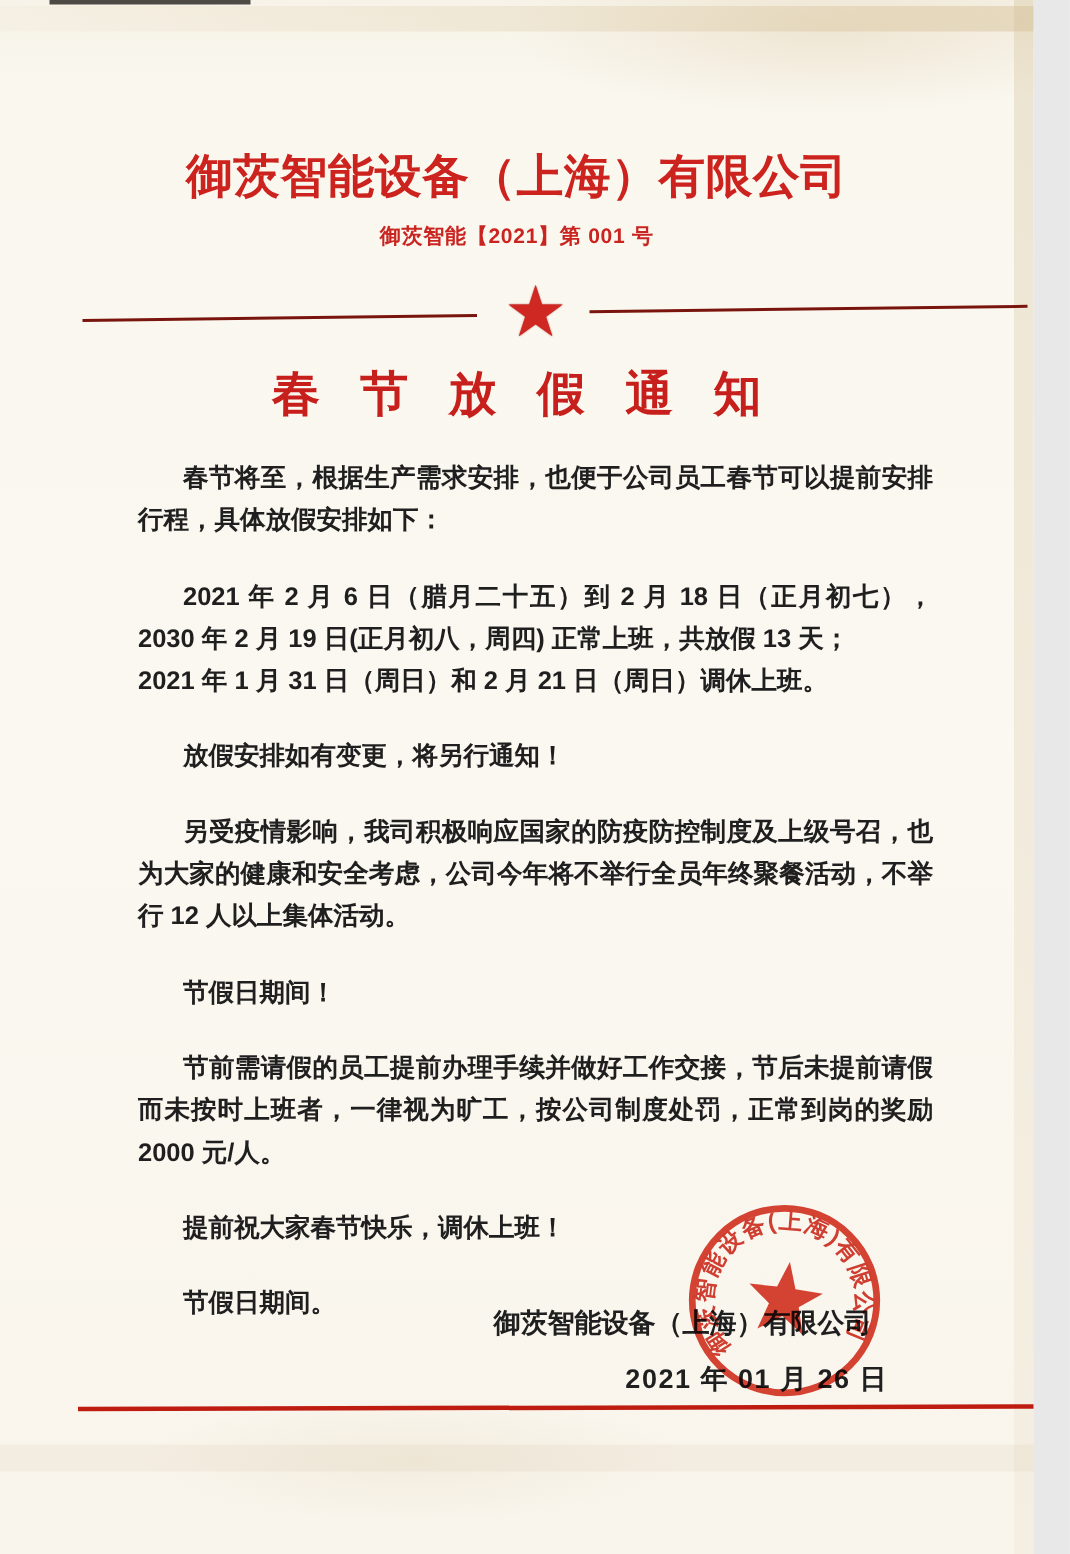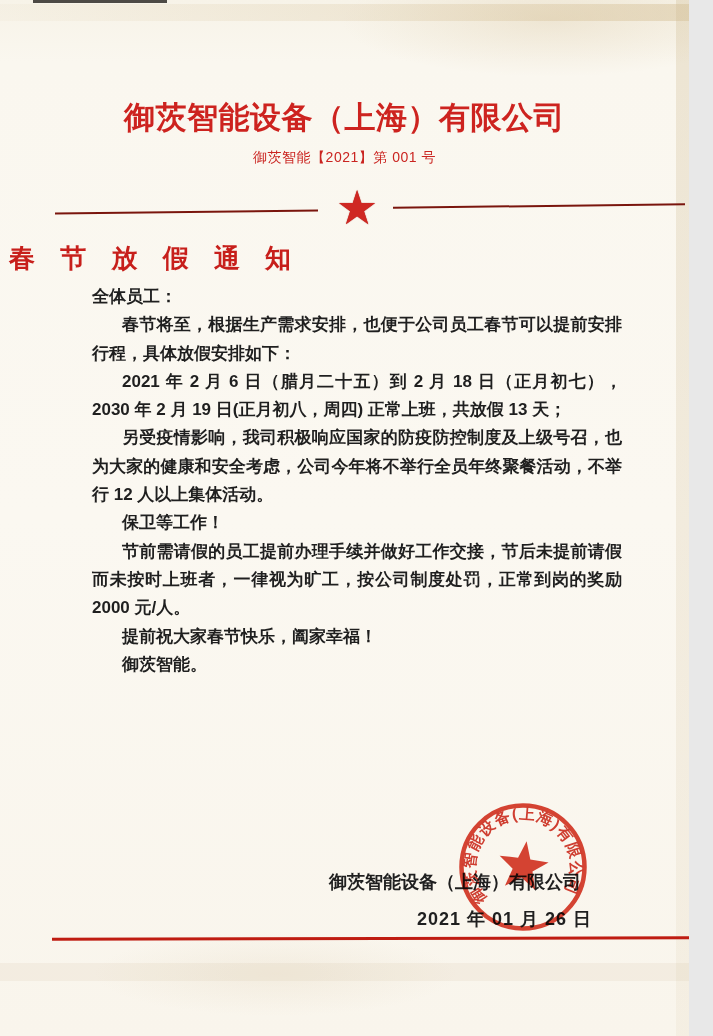--- a/index.html
+++ b/index.html
@@ -28,7 +28,7 @@
   }
   .doc-number {
     position:absolute; top:149px; left:0; width:100%; text-align:center;
-    font-size:14px; font-weight:normal; color:#ca2420; letter-spacing:0.5px;
+    font-size:14px; font-weight:bold; color:#ca2420; letter-spacing:0.5px;
   }
   .divider-line { position:absolute; height:2px; background:#7a150d; }
   .divider-line.left  { top:211px; left:55px;  width:263px; transform:rotate(-0.7deg); }

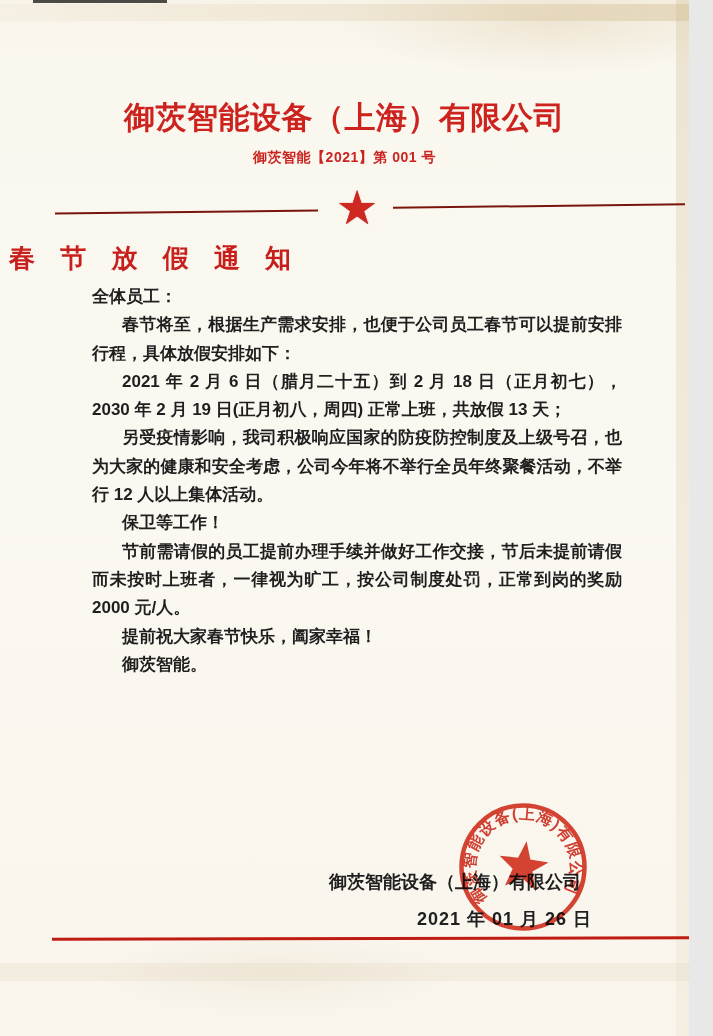--- a/index.html
+++ b/index.html
@@ -39,8 +39,8 @@
     text-shadow: 0 0 1px #a01510;
   }
   .notice-title {
-    position:absolute; top:241px; left:0; width:100%; text-align:left;
-    font-size:26px; font-weight:bold; color:#c71f1b; letter-spacing:9px; text-indent:9px;
+    position:absolute; top:241px; left:0; width:100%; text-align:center;
+    font-size:32px; font-weight:bold; color:#c71f1b; letter-spacing:9px; text-indent:9px;
   }
   .body-text {
     position:absolute; top:283px; left:92px; width:530px;

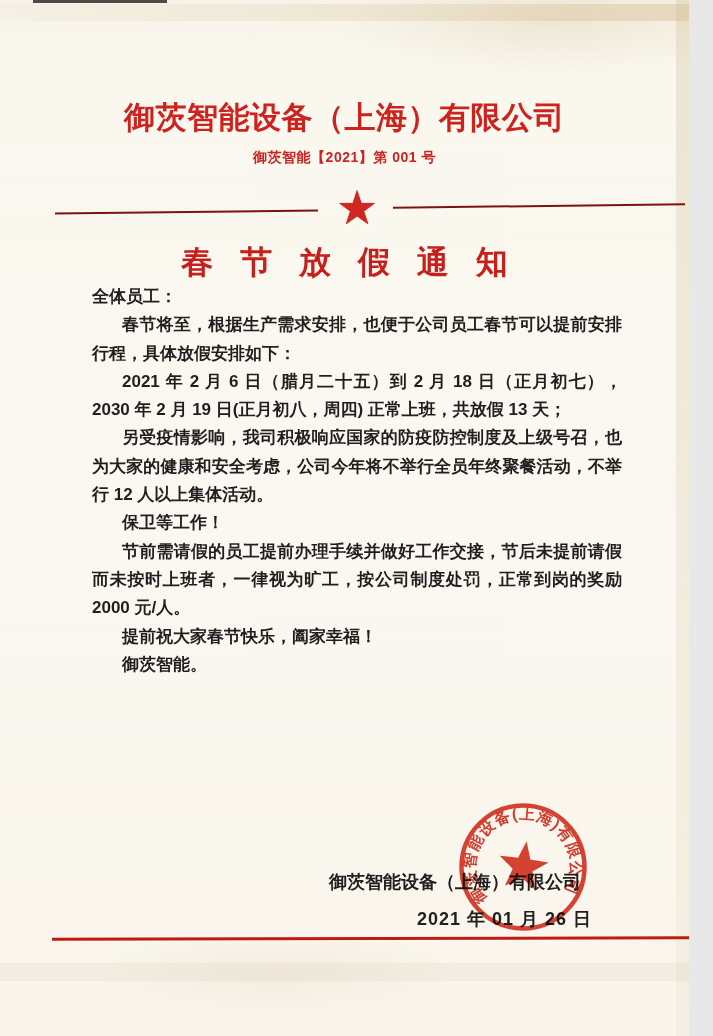--- a/index.html
+++ b/index.html
@@ -81,7 +81,6 @@
   <div class="notice-title">春 节 放 假 通 知</div>
 
   <div class="body-text">
-      <p>全体员工：</p>
       <p class="indent">春节将至，根据生产需求安排，也便于公司员工春节可以提前安排行程，具体放假安排如下：</p>
       <p class="indent">2021 年 2 月 6 日（腊月二十五）到 2 月 18 日（正月初七），2030 年 2 月 19 日(正月初八，周四) 正常上班，共放假 13 天；</p>
       <p class="indent">另受疫情影响，我司积极响应国家的防疫防控制度及上级号召，也为大家的健康和安全考虑，公司今年将不举行全员年终聚餐活动，不举行 12 人以上集体活动。</p>

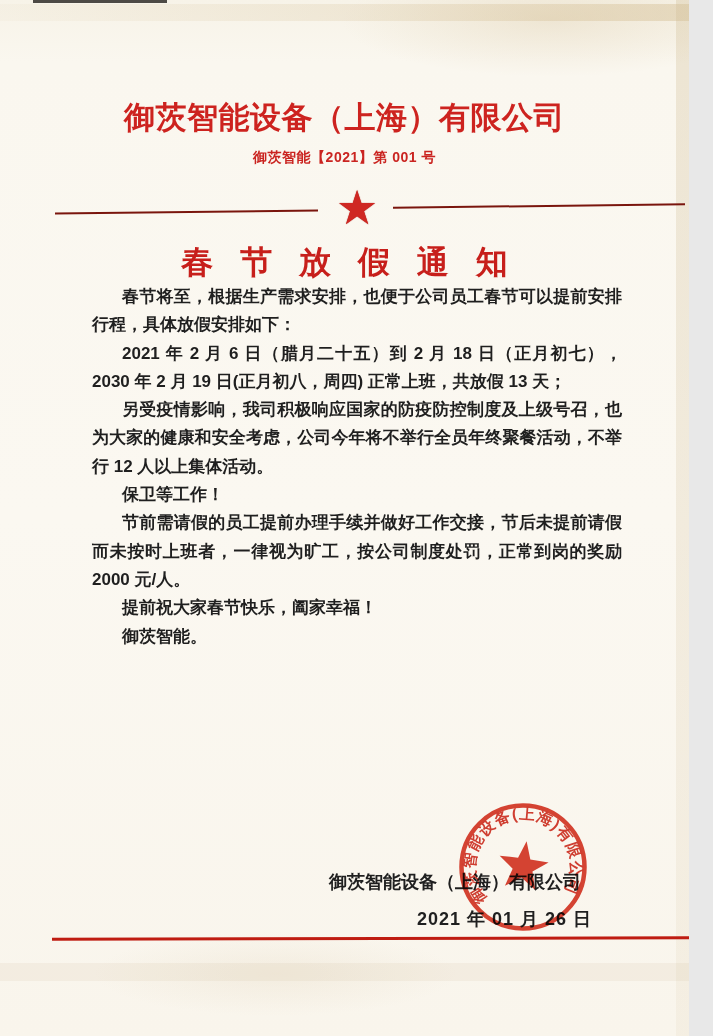--- a/index.html
+++ b/index.html
@@ -48,7 +48,7 @@
     line-height:28.3px; text-align:justify;
   }
   .body-text p { margin:0; }
-  .body-text p.indent { text-indent:30px; }
+  .body-text p.indent { text-indent:30px;margin-top:22px; }
 
   .sign-company { position:absolute; top:870px; right:108px; font-size:18px; font-weight:bold; color:#1f1f1f; }
   .sign-date    { position:absolute; top:907px; right:97px;  font-size:18px; font-weight:bold; color:#1f1f1f; letter-spacing:1px; }

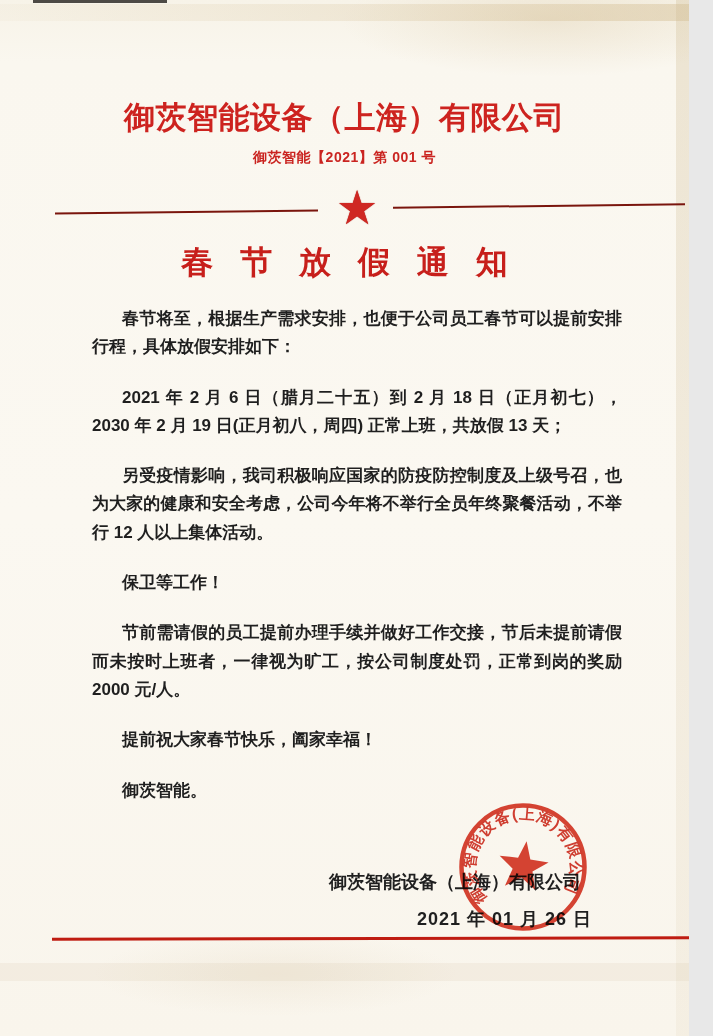--- a/index.html
+++ b/index.html
@@ -83,6 +83,7 @@
   <div class="body-text">
       <p class="indent">春节将至，根据生产需求安排，也便于公司员工春节可以提前安排行程，具体放假安排如下：</p>
       <p class="indent">2021 年 2 月 6 日（腊月二十五）到 2 月 18 日（正月初七），2030 年 2 月 19 日(正月初八，周四) 正常上班，共放假 13 天；</p>
+      <p>2021 年 1 月 31 日（周日）和 2 月 21 日（周日）调休上班。</p>
       <p class="indent">另受疫情影响，我司积极响应国家的防疫防控制度及上级号召，也为大家的健康和安全考虑，公司今年将不举行全员年终聚餐活动，不举行 12 人以上集体活动。</p>
       <p class="indent">保卫等工作！</p>
       <p class="indent">节前需请假的员工提前办理手续并做好工作交接，节后未提前请假而未按时上班者，一律视为旷工，按公司制度处罚，正常到岗的奖励 2000 元/人。</p>

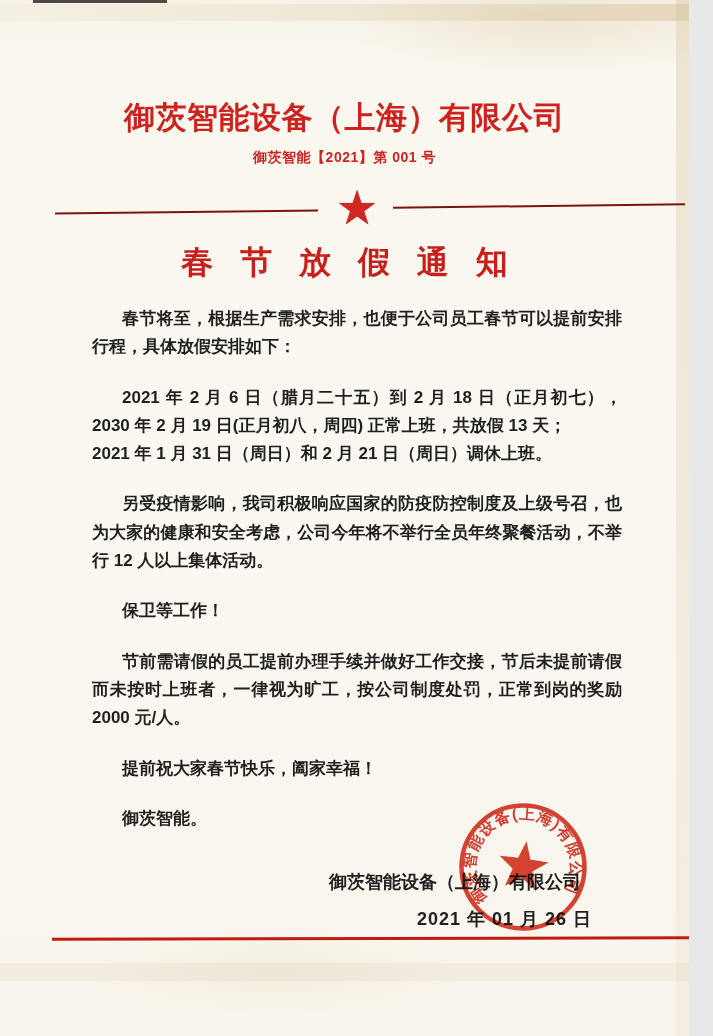--- a/index.html
+++ b/index.html
@@ -84,6 +84,7 @@
       <p class="indent">春节将至，根据生产需求安排，也便于公司员工春节可以提前安排行程，具体放假安排如下：</p>
       <p class="indent">2021 年 2 月 6 日（腊月二十五）到 2 月 18 日（正月初七），2030 年 2 月 19 日(正月初八，周四) 正常上班，共放假 13 天；</p>
       <p>2021 年 1 月 31 日（周日）和 2 月 21 日（周日）调休上班。</p>
+      <p class="indent">放假安排如有变更，将另行通知！</p>
       <p class="indent">另受疫情影响，我司积极响应国家的防疫防控制度及上级号召，也为大家的健康和安全考虑，公司今年将不举行全员年终聚餐活动，不举行 12 人以上集体活动。</p>
       <p class="indent">保卫等工作！</p>
       <p class="indent">节前需请假的员工提前办理手续并做好工作交接，节后未提前请假而未按时上班者，一律视为旷工，按公司制度处罚，正常到岗的奖励 2000 元/人。</p>

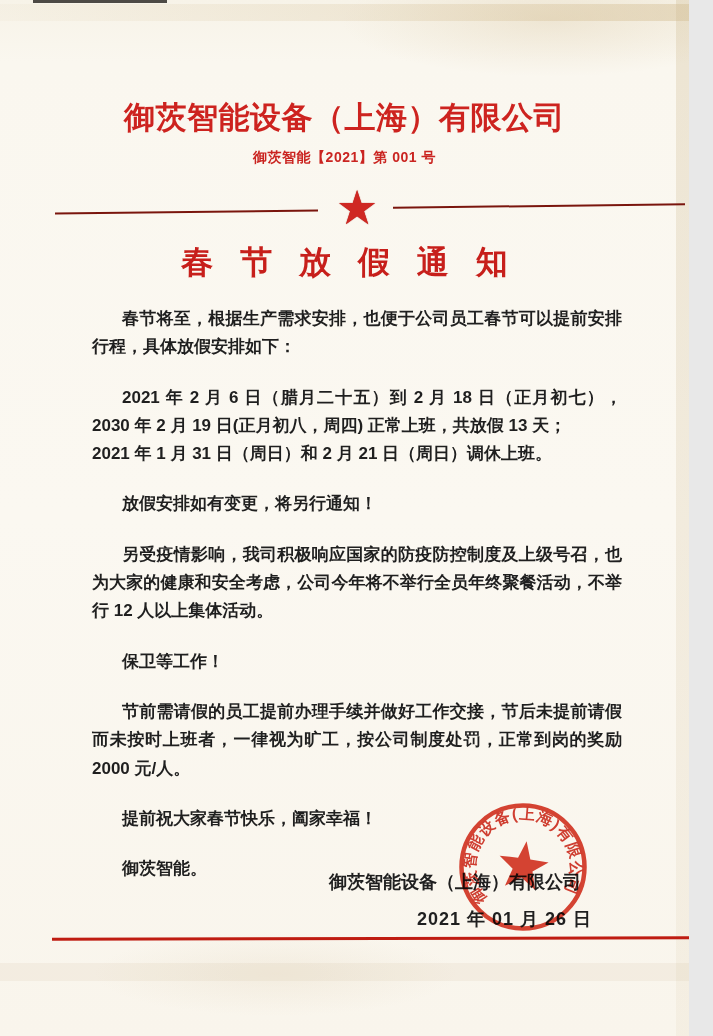--- a/index.html
+++ b/index.html
@@ -86,7 +86,7 @@
       <p>2021 年 1 月 31 日（周日）和 2 月 21 日（周日）调休上班。</p>
       <p class="indent">放假安排如有变更，将另行通知！</p>
       <p class="indent">另受疫情影响，我司积极响应国家的防疫防控制度及上级号召，也为大家的健康和安全考虑，公司今年将不举行全员年终聚餐活动，不举行 12 人以上集体活动。</p>
-      <p class="indent">保卫等工作！</p>
+      <p class="indent">节假日期间！</p>
       <p class="indent">节前需请假的员工提前办理手续并做好工作交接，节后未提前请假而未按时上班者，一律视为旷工，按公司制度处罚，正常到岗的奖励 2000 元/人。</p>
       <p class="indent">提前祝大家春节快乐，阖家幸福！</p>
       <p class="indent">御茨智能。</p>

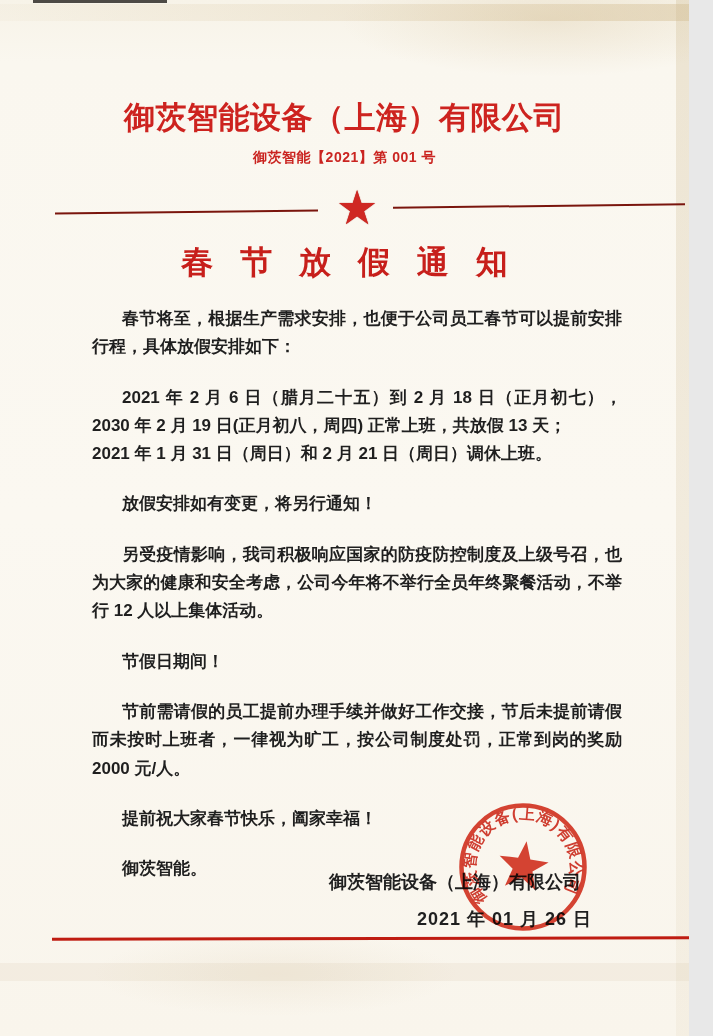--- a/index.html
+++ b/index.html
@@ -88,7 +88,7 @@
       <p class="indent">另受疫情影响，我司积极响应国家的防疫防控制度及上级号召，也为大家的健康和安全考虑，公司今年将不举行全员年终聚餐活动，不举行 12 人以上集体活动。</p>
       <p class="indent">节假日期间！</p>
       <p class="indent">节前需请假的员工提前办理手续并做好工作交接，节后未提前请假而未按时上班者，一律视为旷工，按公司制度处罚，正常到岗的奖励 2000 元/人。</p>
-      <p class="indent">提前祝大家春节快乐，阖家幸福！</p>
+      <p class="indent">提前祝大家春节快乐，调休上班！</p>
       <p class="indent">御茨智能。</p>
     </div>
 

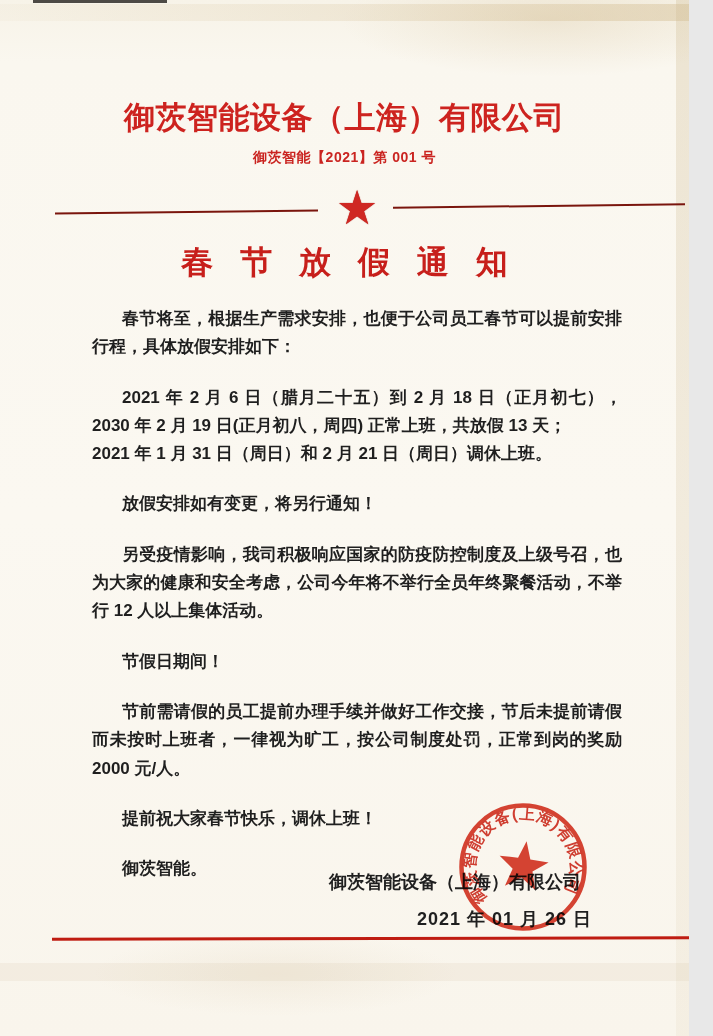--- a/index.html
+++ b/index.html
@@ -89,7 +89,7 @@
       <p class="indent">节假日期间！</p>
       <p class="indent">节前需请假的员工提前办理手续并做好工作交接，节后未提前请假而未按时上班者，一律视为旷工，按公司制度处罚，正常到岗的奖励 2000 元/人。</p>
       <p class="indent">提前祝大家春节快乐，调休上班！</p>
-      <p class="indent">御茨智能。</p>
+      <p class="indent">节假日期间。</p>
     </div>
 
   <div class="sign-company">御茨智能设备（上海）有限公司</div>

